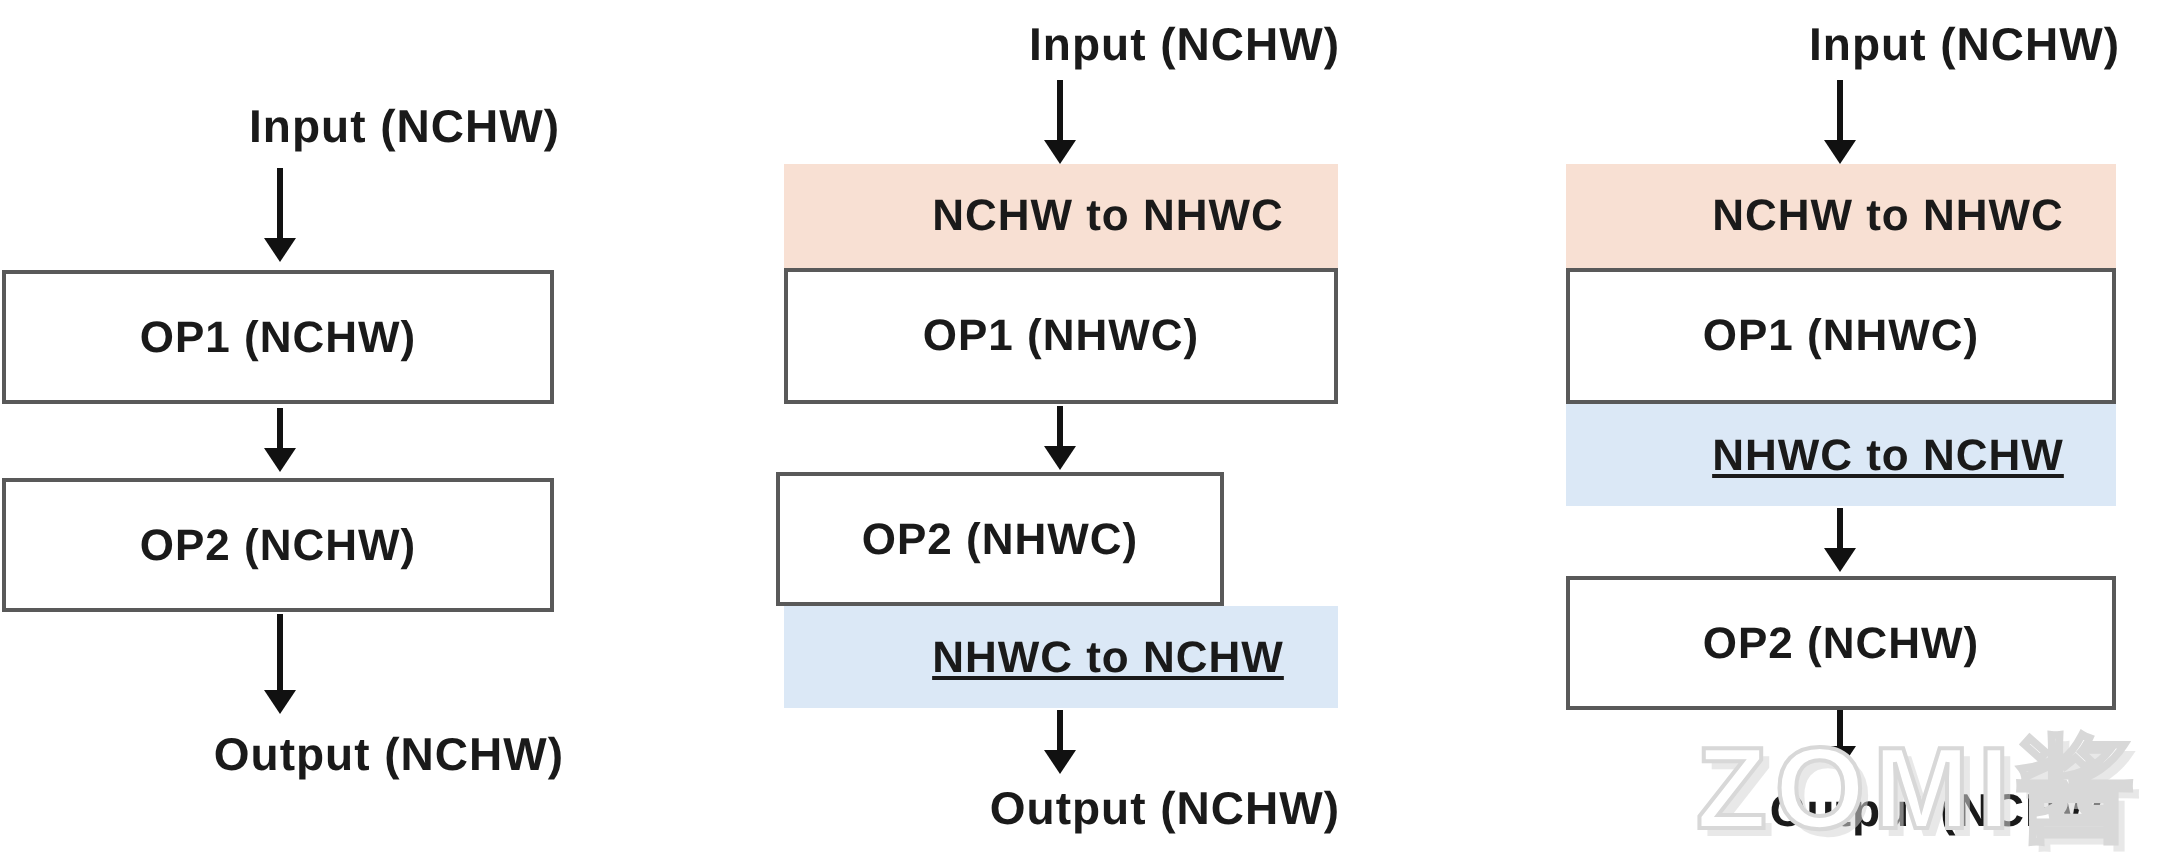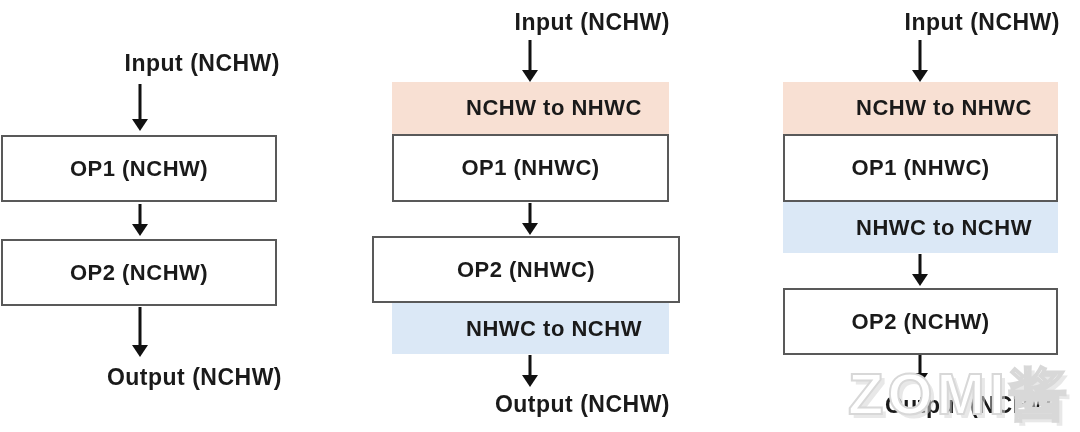--- a/index.html
+++ b/index.html
@@ -47,7 +47,7 @@
     padding-left: 47px;
   }
   .band.peach { background: var(--peach, #f8e0d3); }
-  .band.blue  { background: var(--blue, #dbe8f6); }
+  .band.blue  { background: var(--blue, #dbe8f6); text-decoration: underline; }
   .arrow { position: absolute; width: 16px; }
   .arrow .shaft {
     position: absolute;

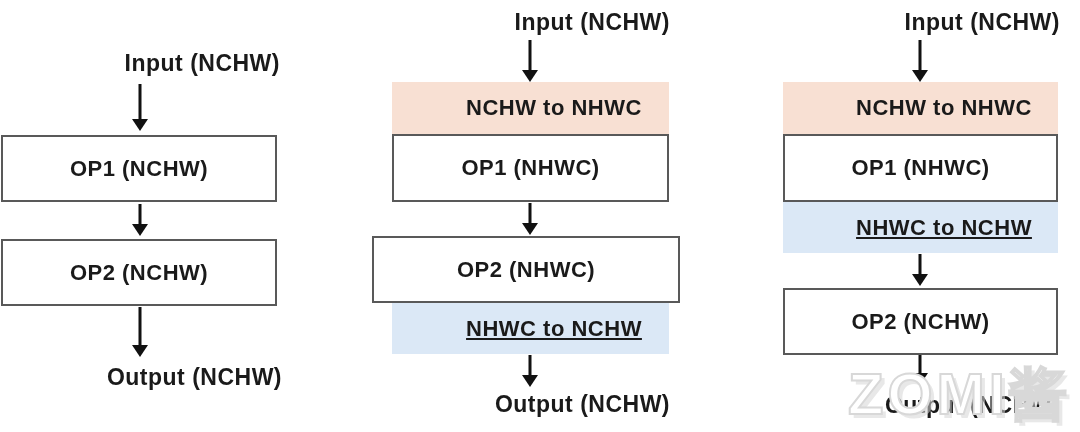--- a/index.html
+++ b/index.html
@@ -127,7 +127,7 @@
     <div class="head"></div>
   </div>
 
-  <div class="op-box" style="left:372px; top:236px; width:308px; height:67px;">OP2 (NHWC)</div>
+  <div class="op-box" style="left:388px; top:236px; width:224px; height:67px;">OP2 (NHWC)</div>
 
   <div class="band blue" style="left:392px; top:303px; width:277px; height:51px;">NHWC to NCHW</div>
 

